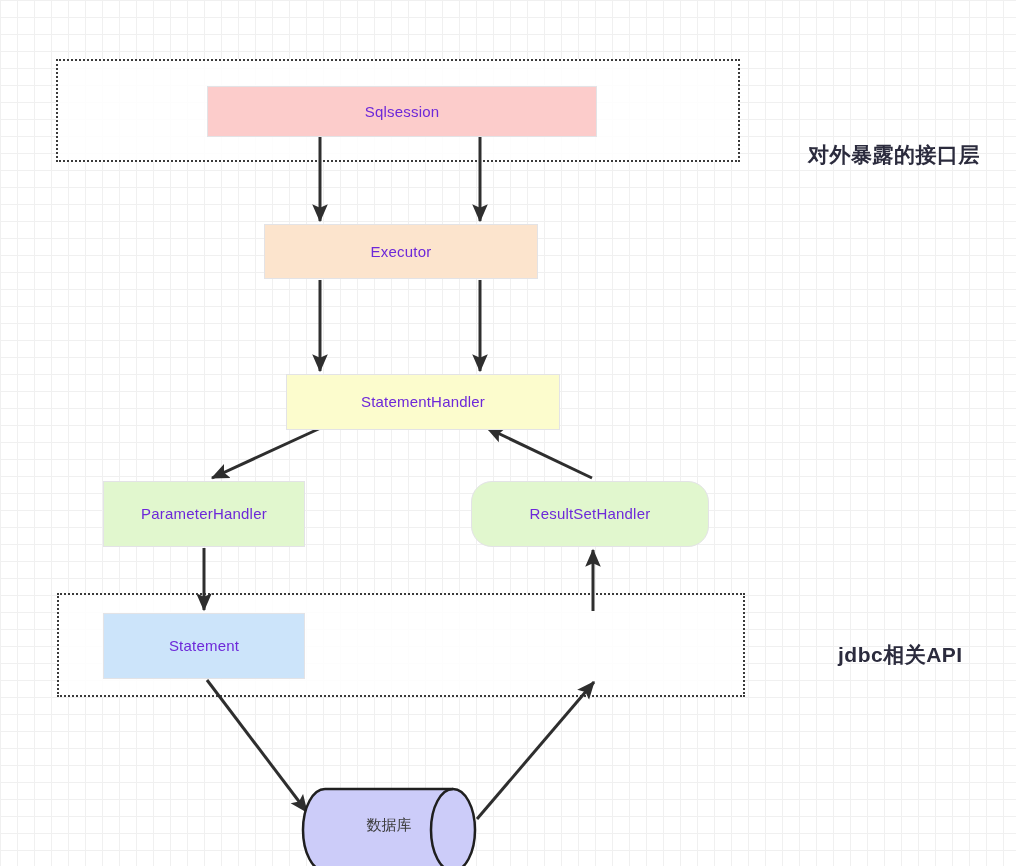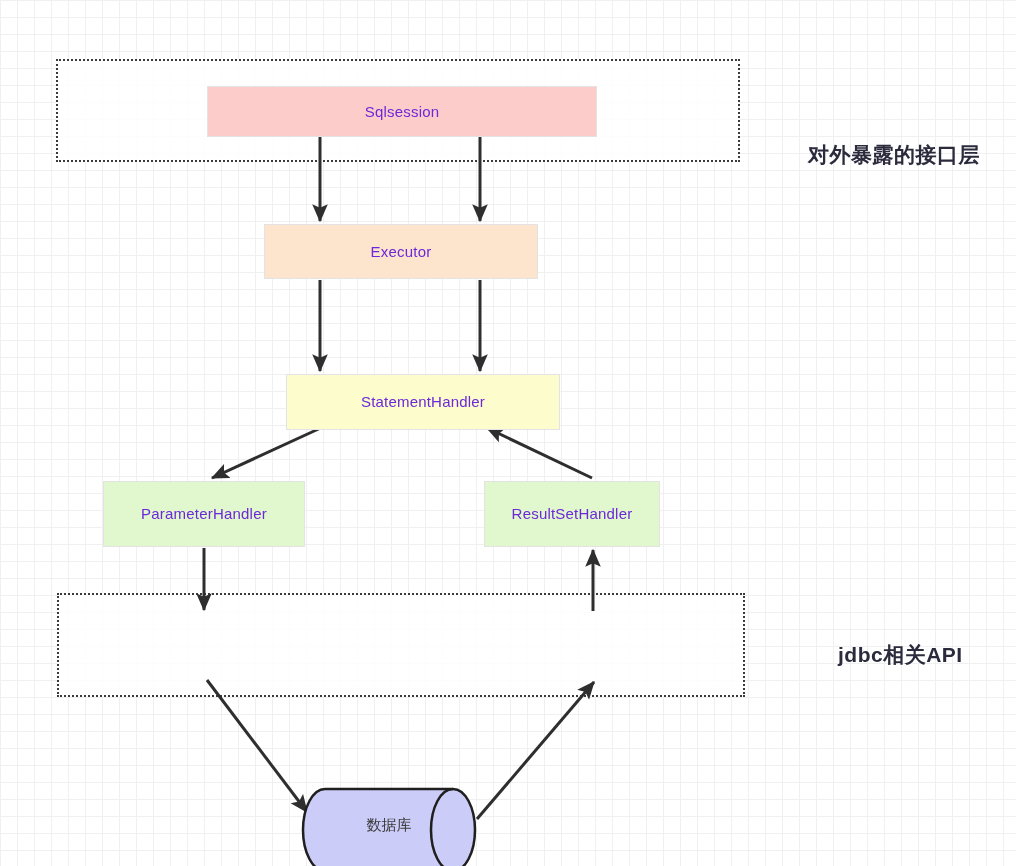--- a/index.html
+++ b/index.html
@@ -114,7 +114,7 @@
   <div class="node" id="node-3" style="left: 103px; top: 481px; width: 202px; height: 66px; background: rgb(225, 247, 206); border-color: rgb(227, 227, 230);">
     <span>ParameterHandler</span>
   </div>
-  <div class="node" id="node-4" style="left: 484px; top: 481px; width: 176px; height: 66px; background: rgb(225, 247, 206); border-color: rgb(227, 227, 230);">
+  <div class="node" id="node-4" style="left: 471px; top: 481px; width: 238px; height: 66px; background: rgb(225, 247, 206); border-color: rgb(227, 227, 230); border-radius: 21px;">
     <span>ResultSetHandler</span>
   </div>
 

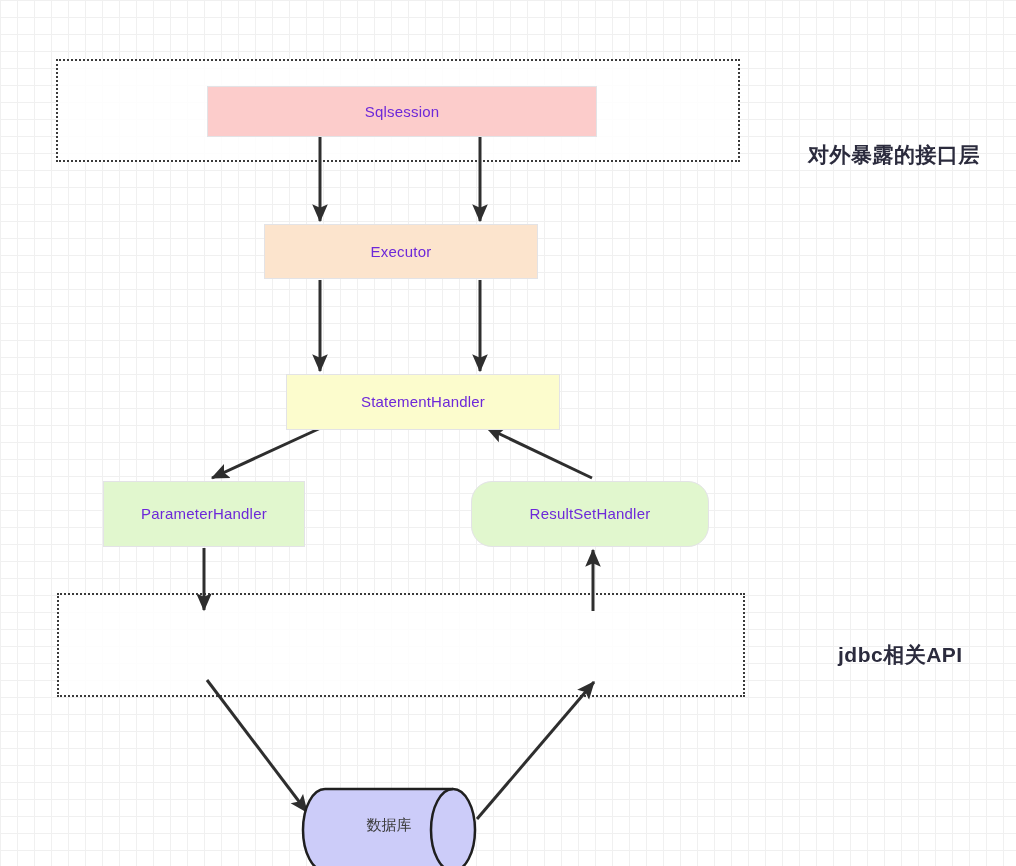--- a/index.html
+++ b/index.html
@@ -117,6 +117,9 @@
   <div class="node" id="node-4" style="left: 471px; top: 481px; width: 238px; height: 66px; background: rgb(225, 247, 206); border-color: rgb(227, 227, 230); border-radius: 21px;">
     <span>ResultSetHandler</span>
   </div>
+  <div class="node" id="node-5" style="left: 103px; top: 613px; width: 202px; height: 66px; background: rgb(204, 228, 250); border-color: rgb(227, 227, 230);">
+    <span>Statement</span>
+  </div>
 
   <div class="side-label" id="side-0" style="left: 808px; top: 101px; margin-top: 40px;">对外暴露的接口层</div>
   <div class="side-label" id="side-1" style="left: 810px; top: 641px; margin-left: 28px;">jdbc相关API</div>

